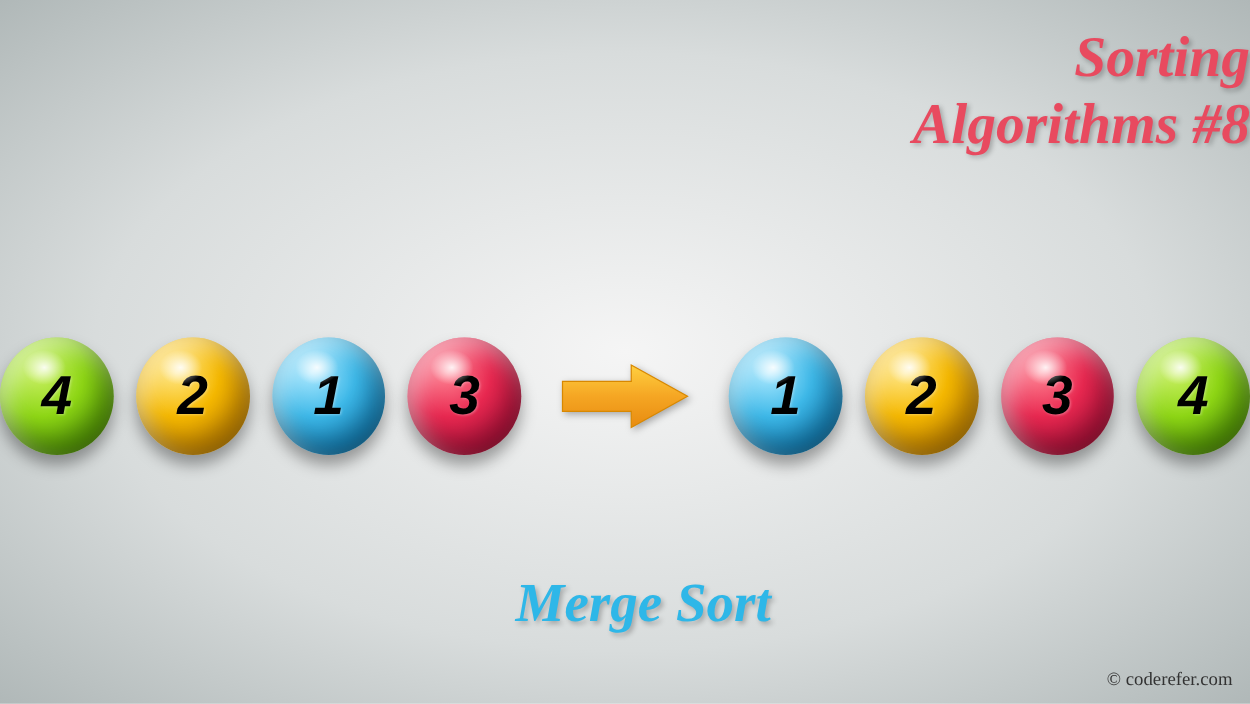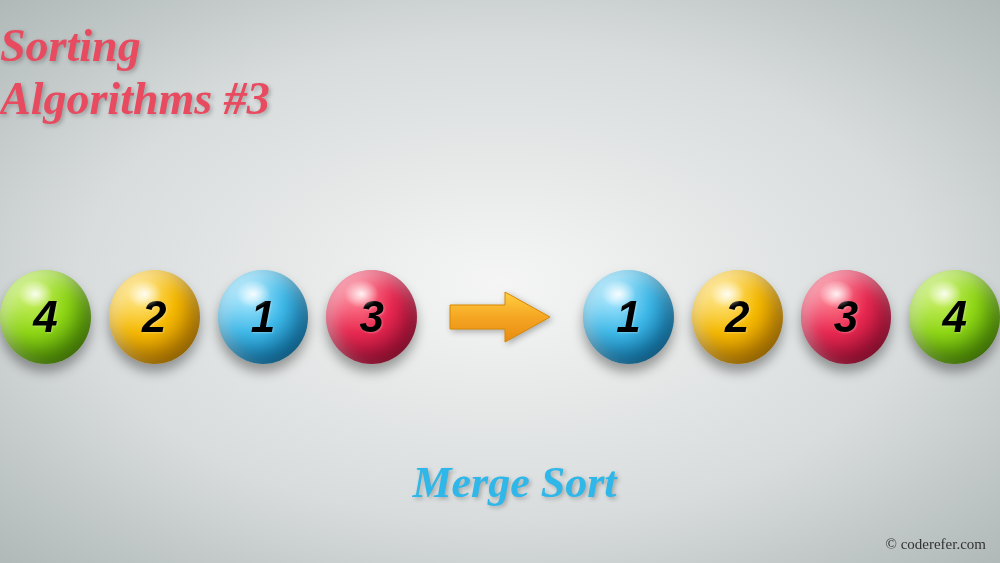--- a/index.html
+++ b/index.html
@@ -12,7 +12,7 @@
       overflow: hidden;
     }
     .title {
-      text-align: left;
+      text-align: right;
       padding-top: 20px;
       font-size: 46px;
       font-weight: bold;

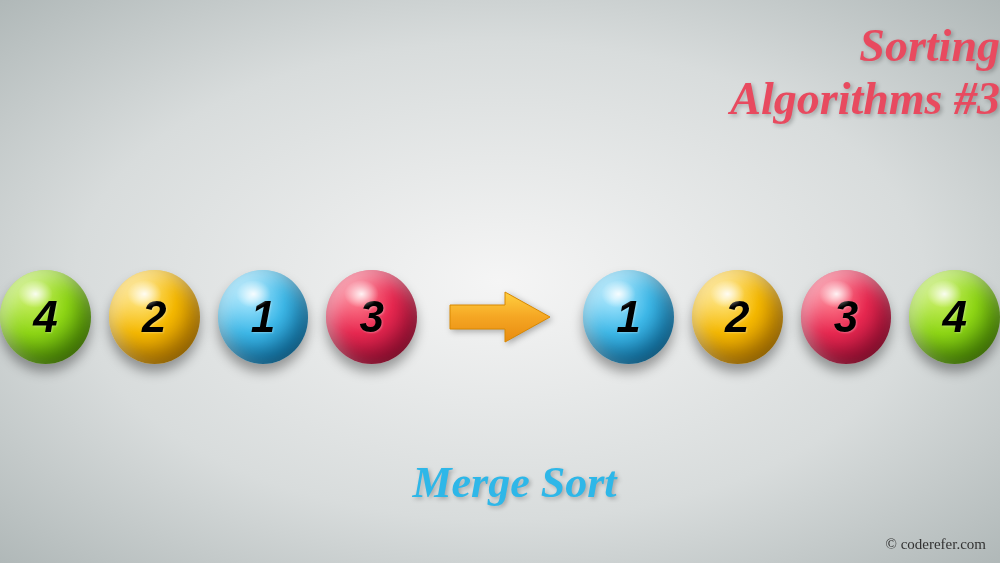--- a/index.html
+++ b/index.html
@@ -99,7 +99,7 @@
 
 <div class="title">
   <div>Sorting</div>
-  <div>Algorithms #3</div>
+  <div>Algorithms #8</div>
 </div>
 
 <div class="balls-row">

